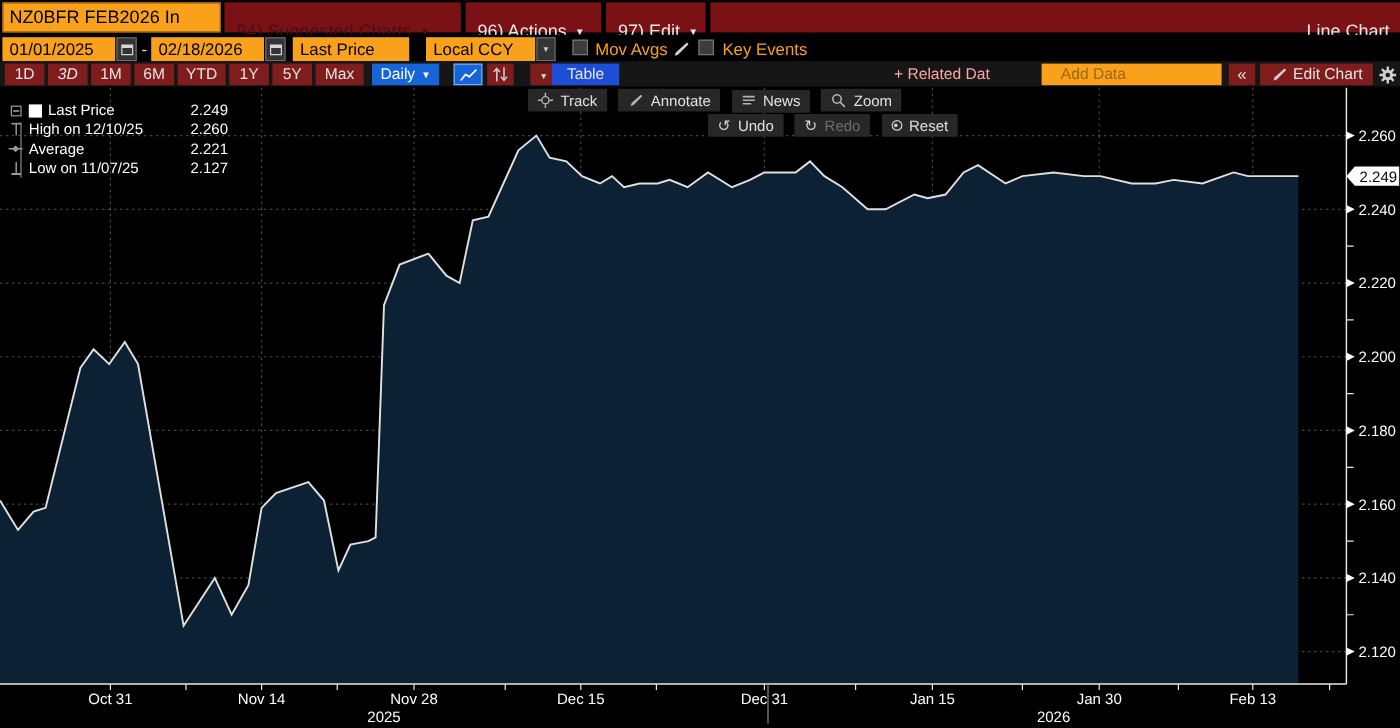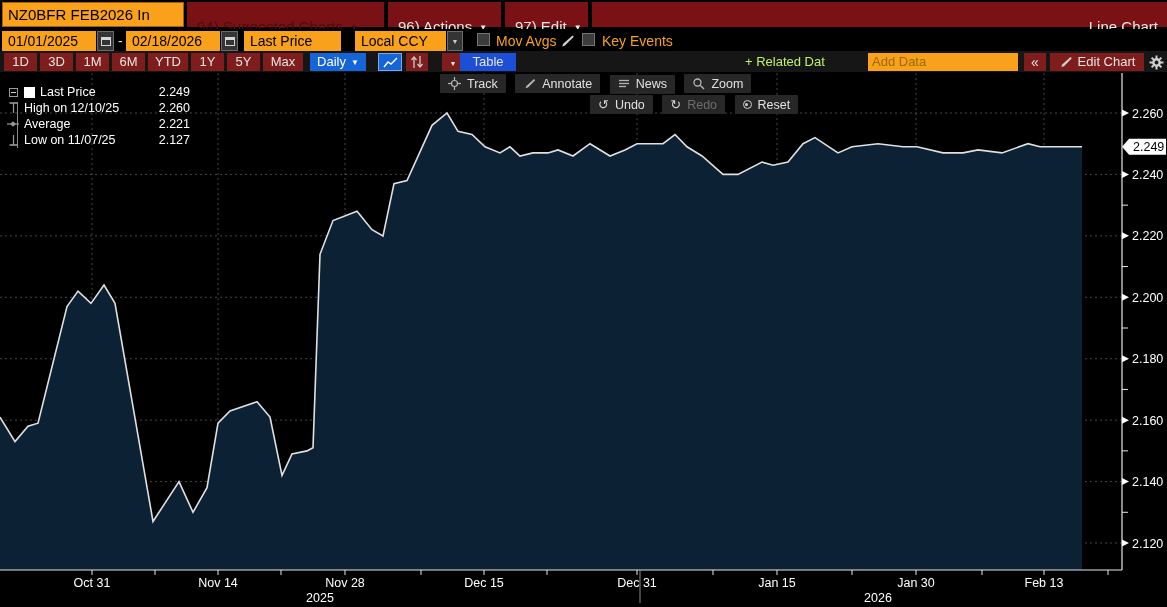--- a/index.html
+++ b/index.html
@@ -130,7 +130,7 @@
 
   <div class="abs row3">
     <div class="abs tb-btn" style="left:4px;   width:33px;">1D</div>
-    <div class="abs tb-btn" style="left:40px;  width:33px;">3D</div>
+    <div class="abs tb-btn" style="left:40px;  width:33px;font-style:italic;">3D</div>
     <div class="abs tb-btn" style="left:76px;  width:33px;">1M</div>
     <div class="abs tb-btn" style="left:112px; width:33px;">6M</div>
     <div class="abs tb-btn" style="left:148px; width:40px;">YTD</div>

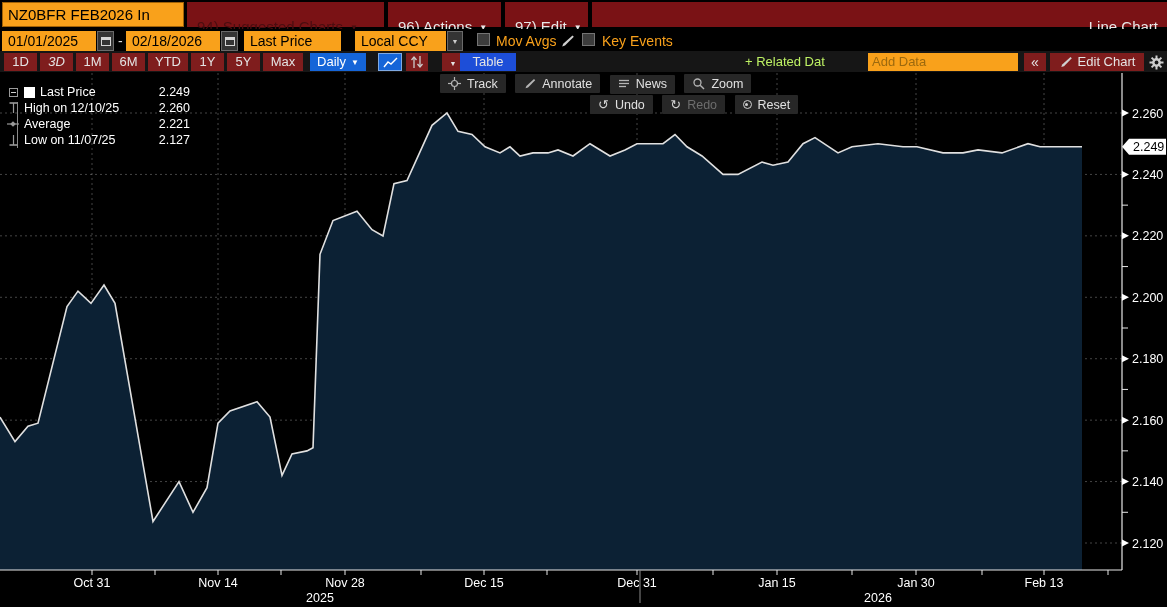--- a/index.html
+++ b/index.html
@@ -50,7 +50,7 @@
   .blue { background:#1565d8; color:#fff; }
   .icon-btn { display:flex; align-items:center; justify-content:center; }
   .dd-arrow { font-size:8px; vertical-align:1px; margin-left:5px; }
-  .rel-label { top:2px; color:#bef264; font-size:13px; line-height:18px; white-space:nowrap; }
+  .rel-label { top:2px; color:#fca5a5; font-size:13px; line-height:18px; white-space:nowrap; }
   .add-field {
     top:2px; height:18px; background:#f9a11b; color:#9c690e;
     font-size:13px; line-height:18px; padding-left:4px;

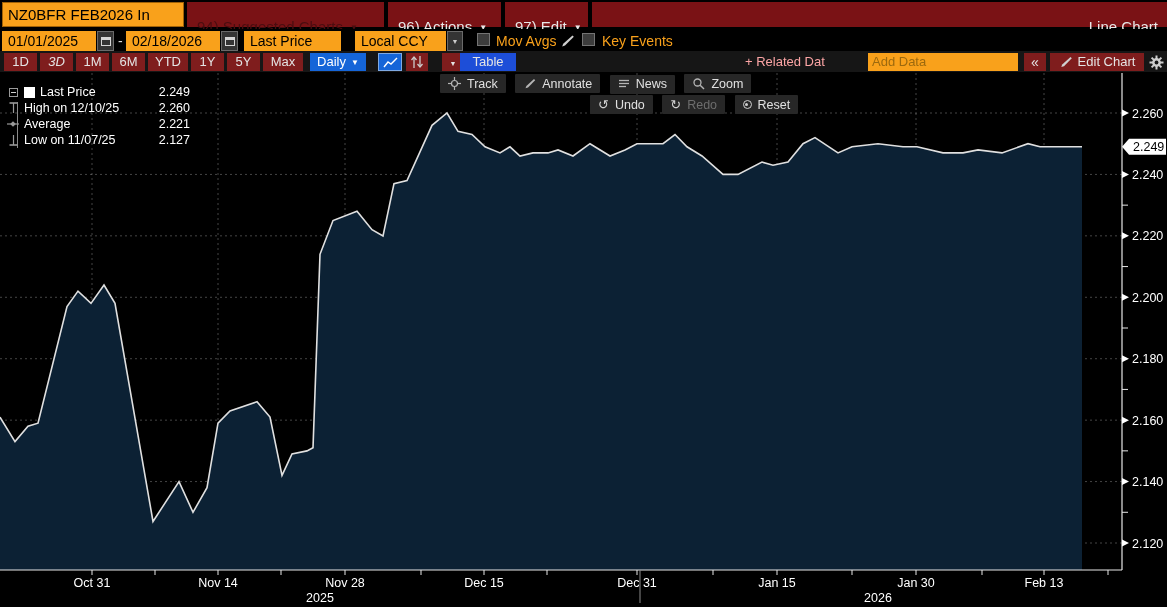--- a/index.html
+++ b/index.html
@@ -53,7 +53,7 @@
   .rel-label { top:2px; color:#fca5a5; font-size:13px; line-height:18px; white-space:nowrap; }
   .add-field {
     top:2px; height:18px; background:#f9a11b; color:#9c690e;
-    font-size:13px; line-height:18px; padding-left:4px;
+    font-size:13px; line-height:18px; padding-left:16px;
   }
 
   

